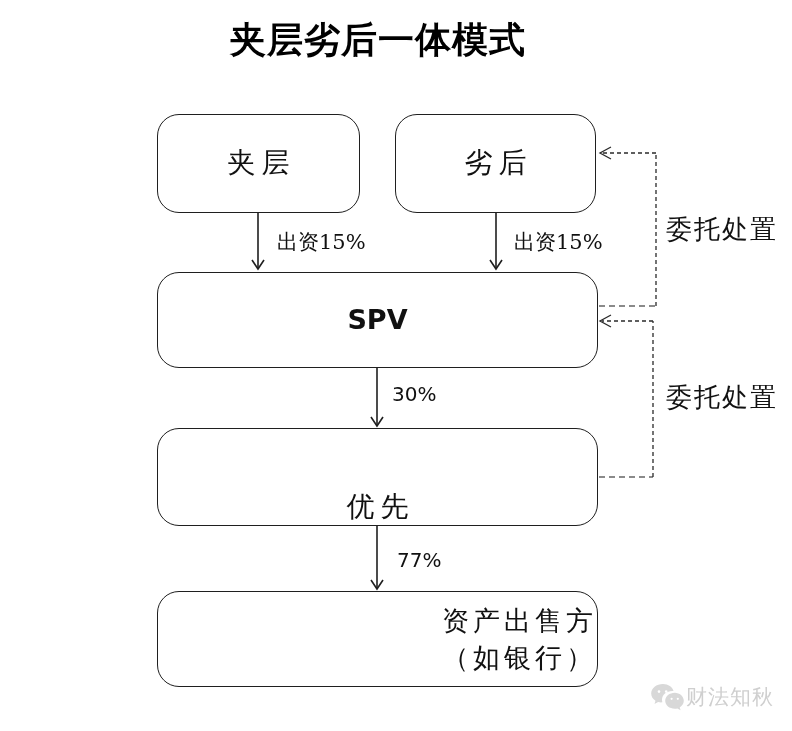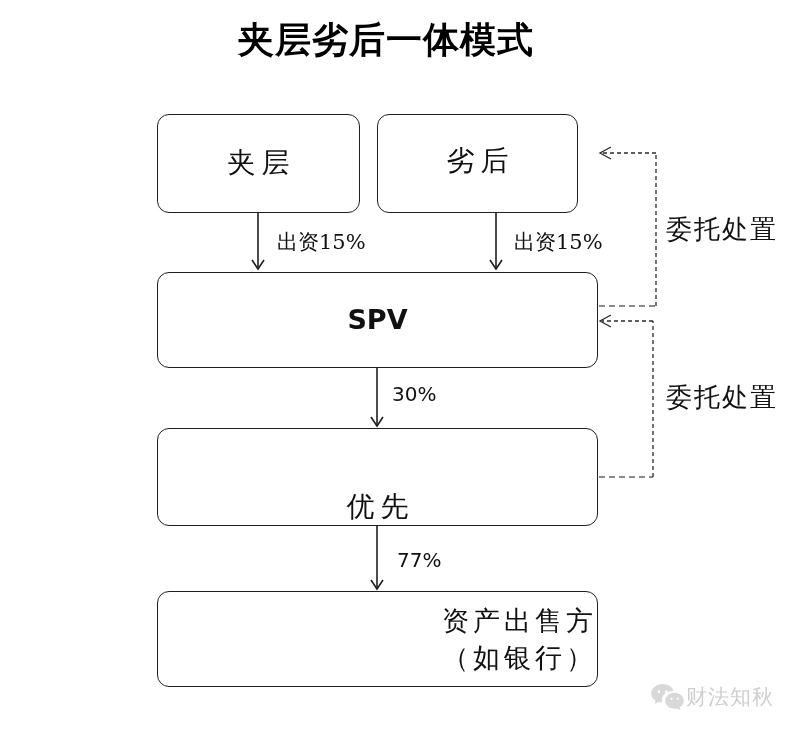--- a/index.html
+++ b/index.html
@@ -14,7 +14,7 @@
   }
   .title {
     position: absolute;
-    left: 166px;
+    left: 158px;
     top: 16px;
     width: 440px;
     text-align: center;

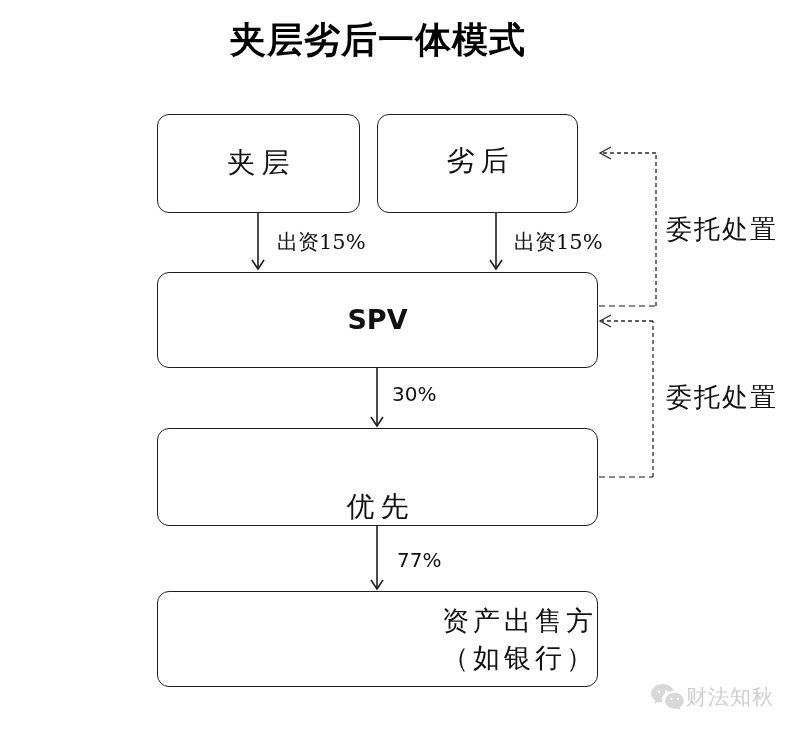--- a/index.html
+++ b/index.html
@@ -29,7 +29,7 @@
     position: absolute;
     box-sizing: border-box;
     border: 1.6px solid #1f1f1f;
-    border-radius: 12px;
+    border-radius: 22px;
     background: #ffffff;
     display: flex;
     flex-direction: column;

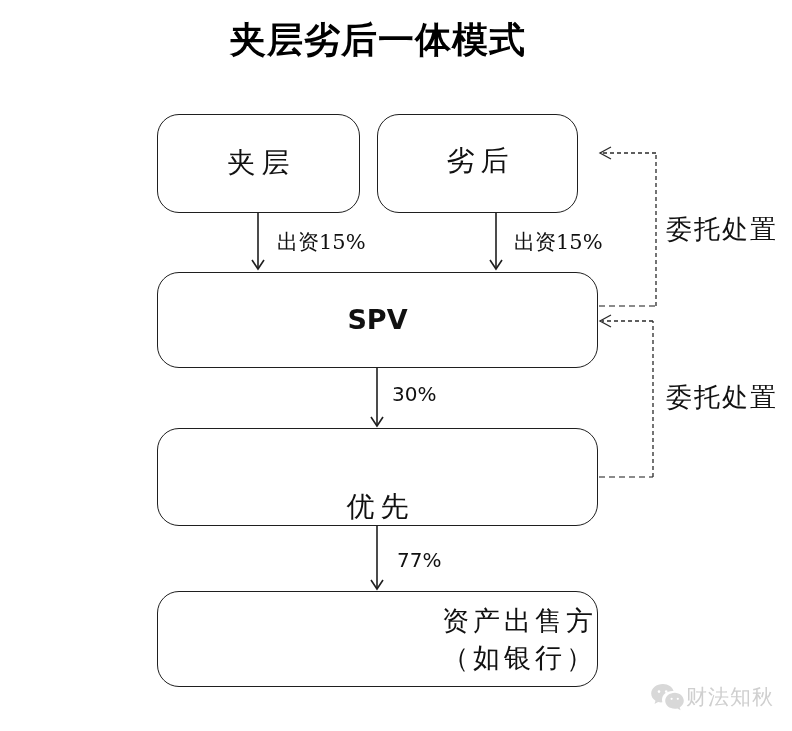--- a/index.html
+++ b/index.html
@@ -41,7 +41,7 @@
     line-height: 1.3;
   }
   .node-mezzanine  { left: 157px; top: 114px; width: 203px; height: 99px; }
-  .node-subordinate{ left: 377px; top: 114px; width: 201px; height: 99px; font-family: Liberation Mono, monospace; }
+  .node-subordinate{ left: 395px; top: 114px; width: 201px; height: 99px; }
   .node-spv {
     left: 157px; top: 272px; width: 441px; height: 96px;
     font-family: "DejaVu Sans", "Liberation Sans", sans-serif;

